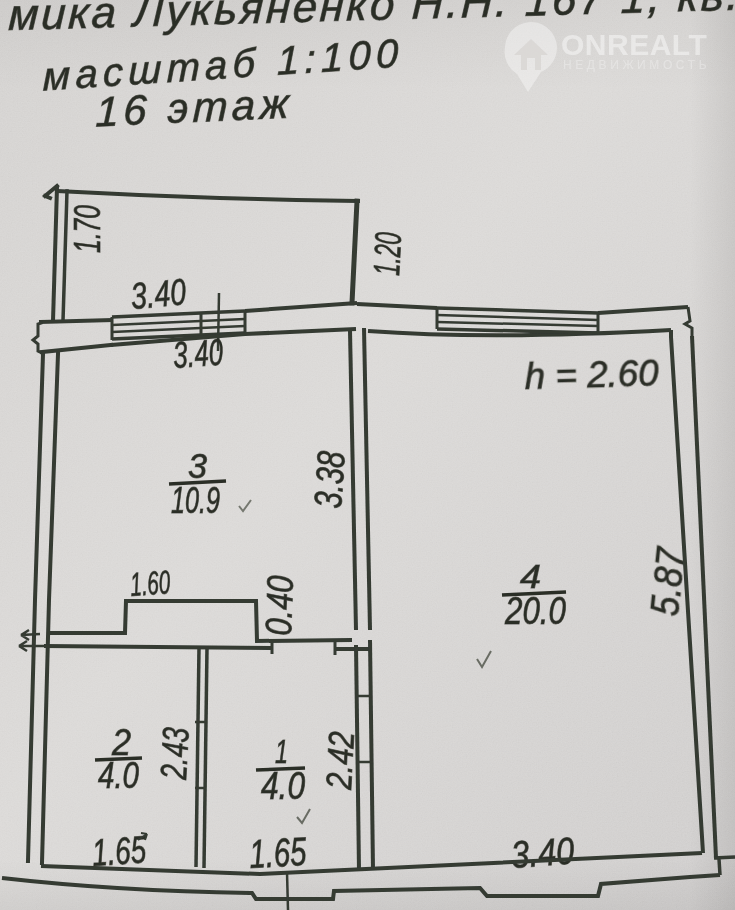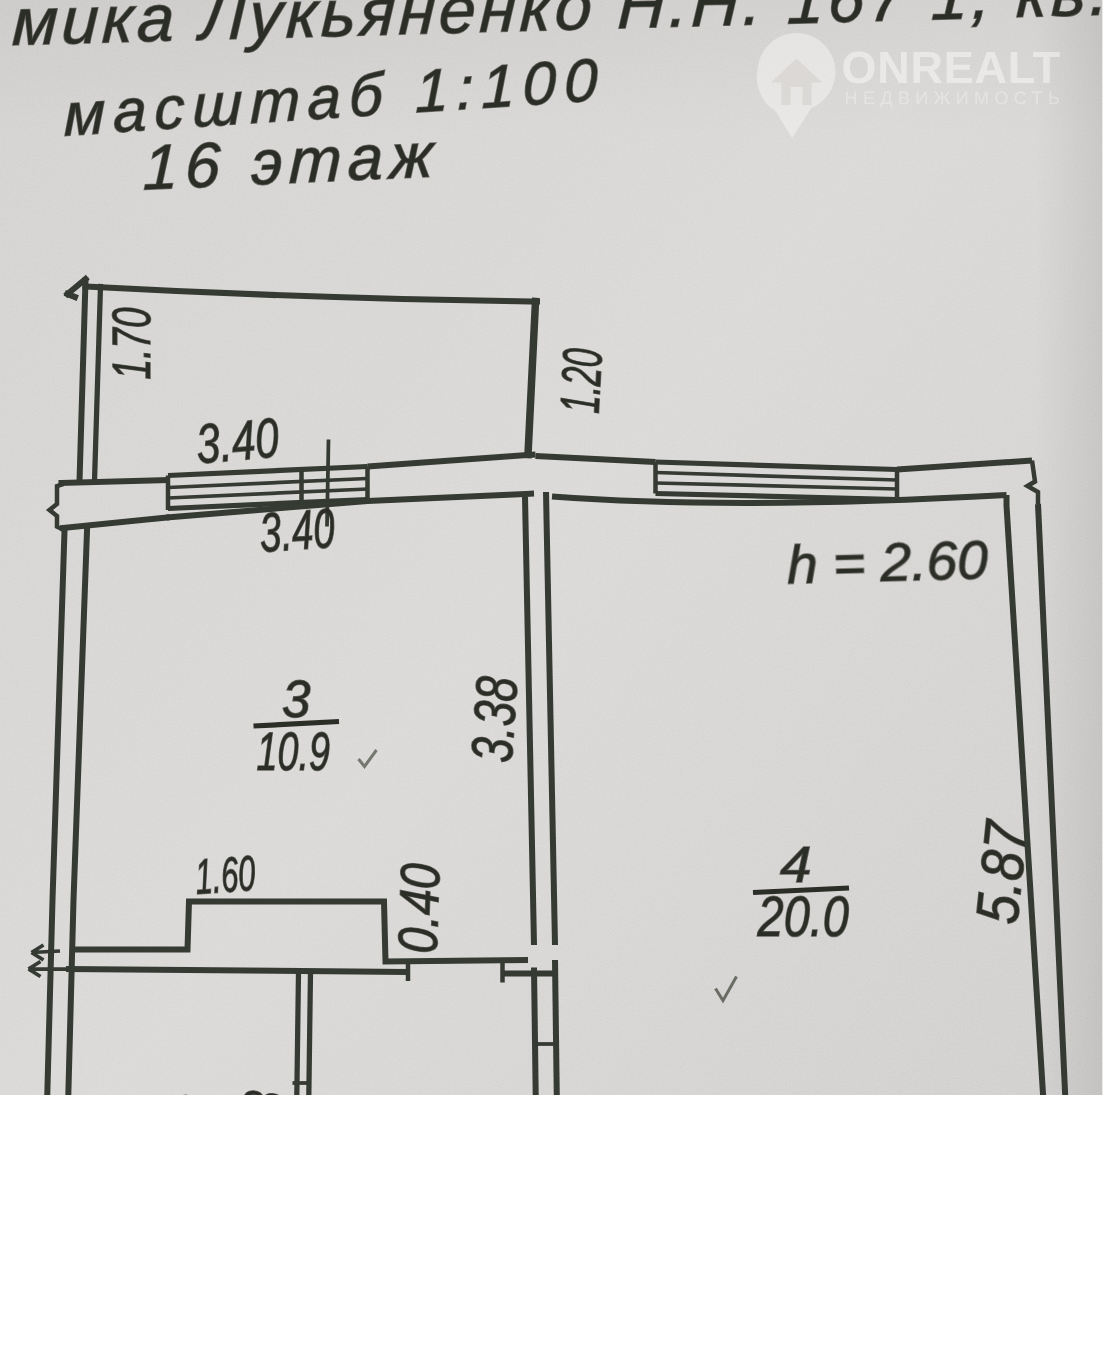--- a/index.html
+++ b/index.html
@@ -3,7 +3,7 @@
 <meta charset="utf-8">
 <style>
   html,body{margin:0;padding:0}
-  .page{position:relative;width:735px;height:730px;overflow:hidden;
+  .page{position:relative;width:735px;height:910px;overflow:hidden;
     background:radial-gradient(150% 125% at 52% 40%, #dcdad7 0%, #d6d4d2 55%, #cbc9c8 100%);
     font-family:"Liberation Sans", sans-serif;}
   svg{position:absolute;left:0;top:0}

